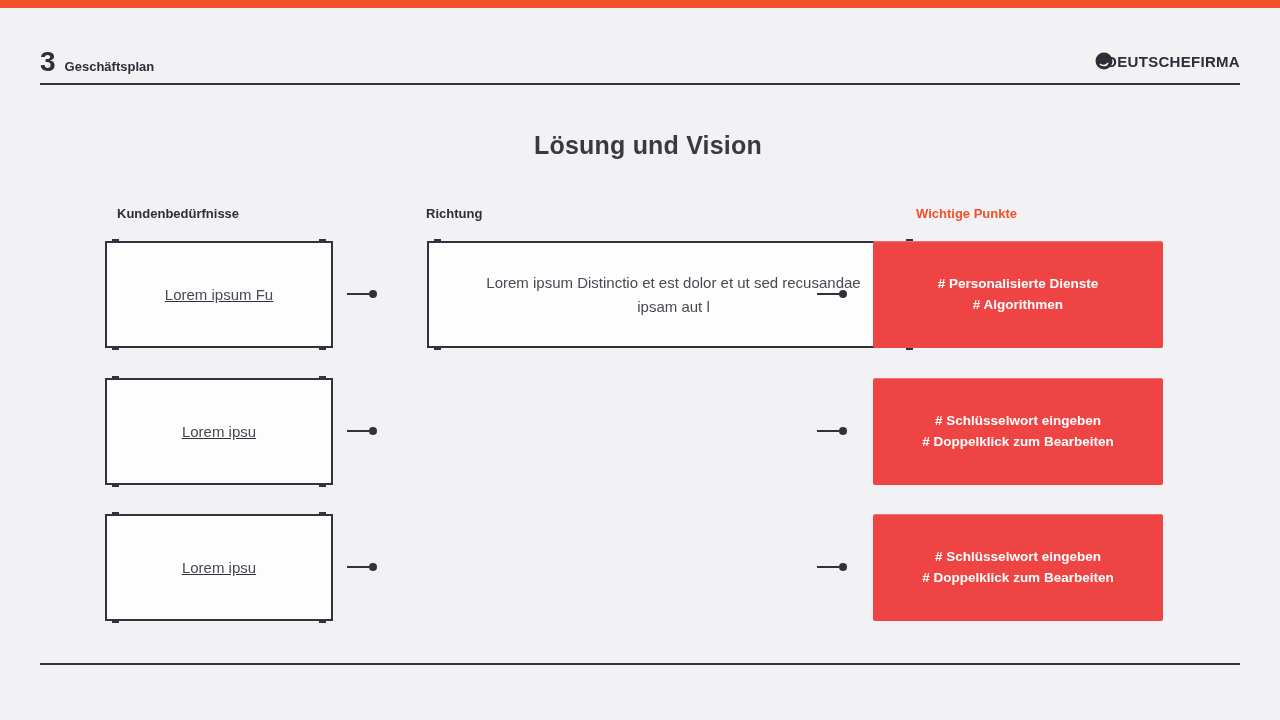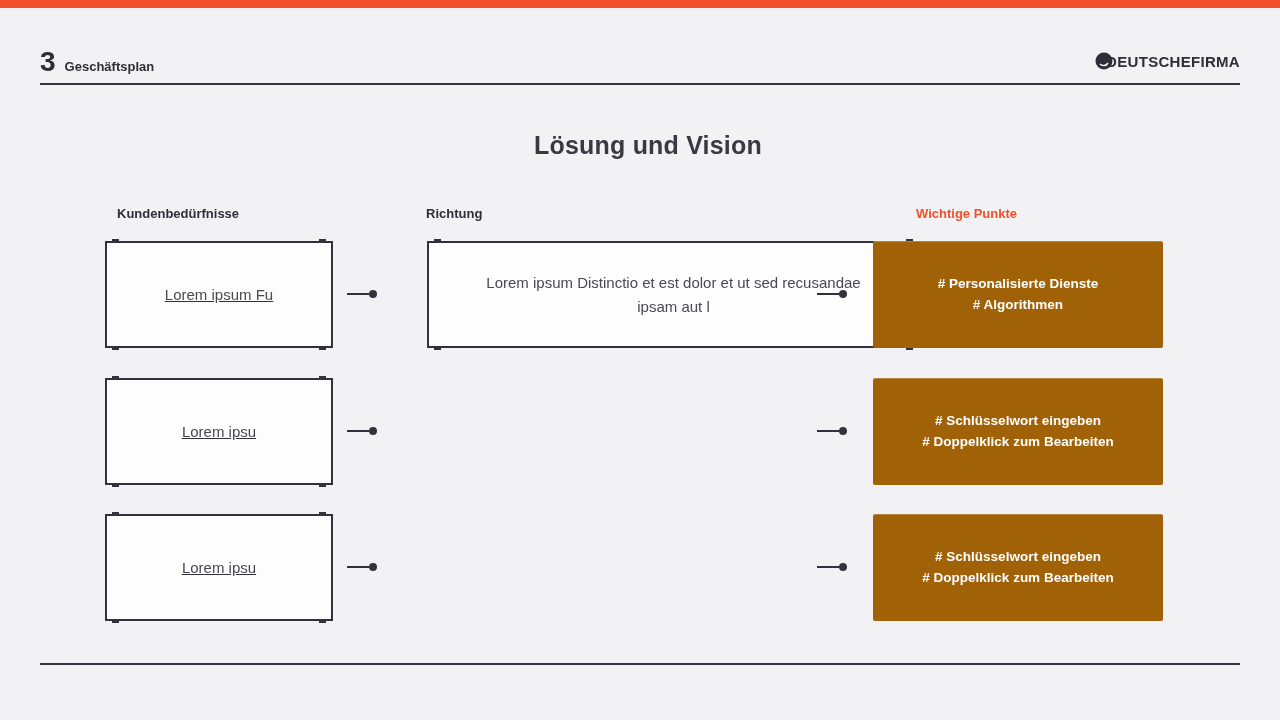--- a/index.html
+++ b/index.html
@@ -59,7 +59,7 @@
   
   .points-box {
     position:absolute; left:873px; width:290px; height:107px;
-    background:#a16207; border-radius:2px;
+    background:#ef4444; border-radius:2px;
     display:flex; flex-direction:column; align-items:center; justify-content:center;
     text-align:center; color:#FFFFFF;
     box-shadow:inset 0 1px 0 rgba(255,255,255,0.22);

